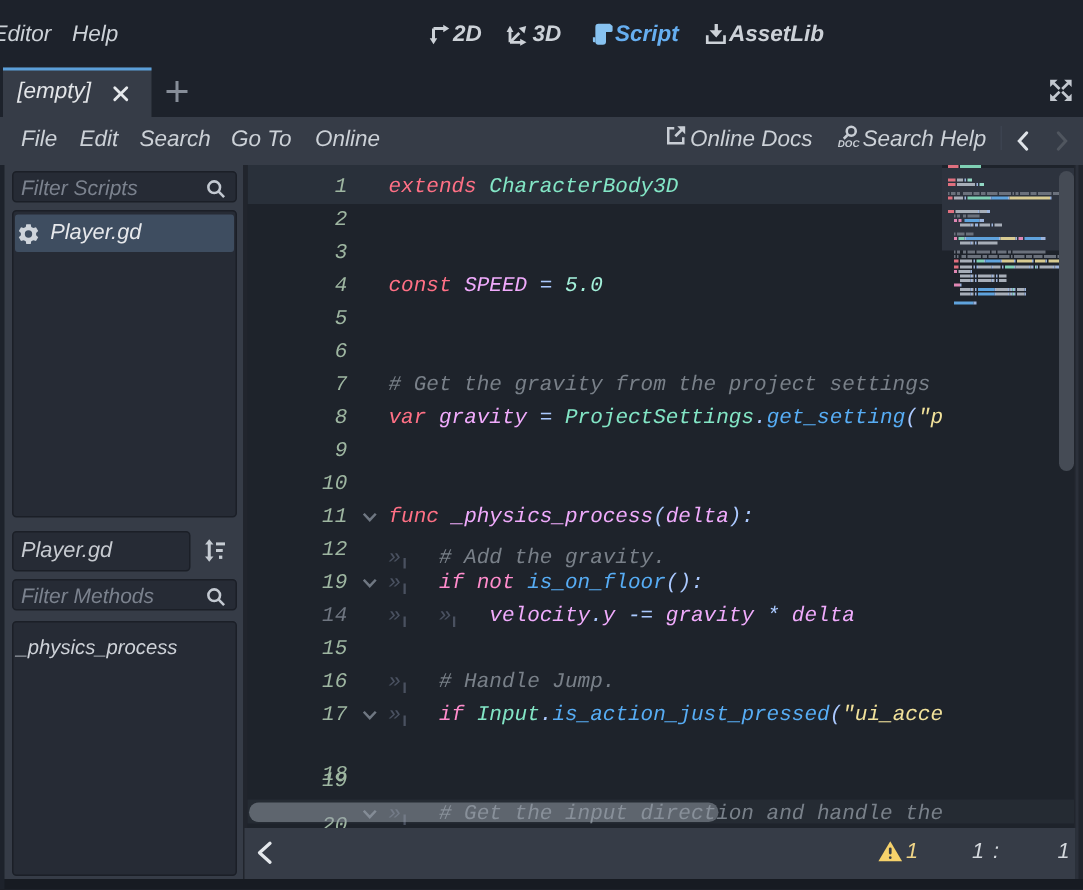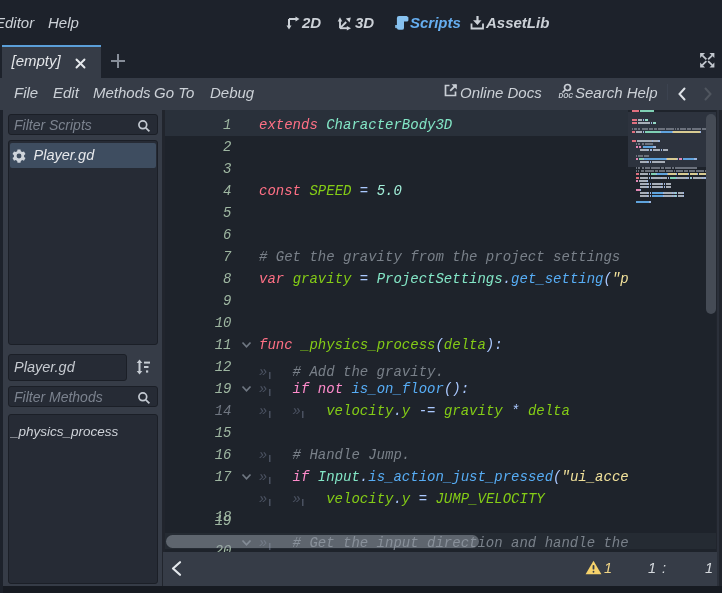--- a/index.html
+++ b/index.html
@@ -54,7 +54,7 @@
         <path d="M4 0.9 H11.6 L13.4 2.3 V5.3 Q13.4 6.4 12.2 6.4 H9 V12.9 Q9 14.8 6.9 14.8 H3.8 Q1.9 14.8 1.9 12.7 V3.1 Q1.9 0.9 4 0.9 Z" fill="#87c2f0"></path>
         <path d="M0.2 9.9 H1.9 V13.2 H1.1 Q0.2 13.2 0.2 12.2 Z" fill="#87c2f0"></path>
       </svg></div>
-<div class="abs ui" style="left:410px;top:14px;font-weight:bold;color:#66aef0;">Scripts</div>
+<div class="abs ui" style="left:410px;top:14px;font-weight:bold;color:#66aef0;">Script</div>
 <div class="abs" style="left:470px;top:15px;"><svg width="15" height="15" viewBox="0 0 15 15">
         <path d="M6.4 1 h2.2 v4.2 h2.9 L7.5 10 3 5.2 h3.4 Z" fill="#ccd1d7"></path>
         <path d="M1.5 8.5 V13.5 H13 V8.5" stroke="#ccd1d7" stroke-width="1.8" fill="none"></path>

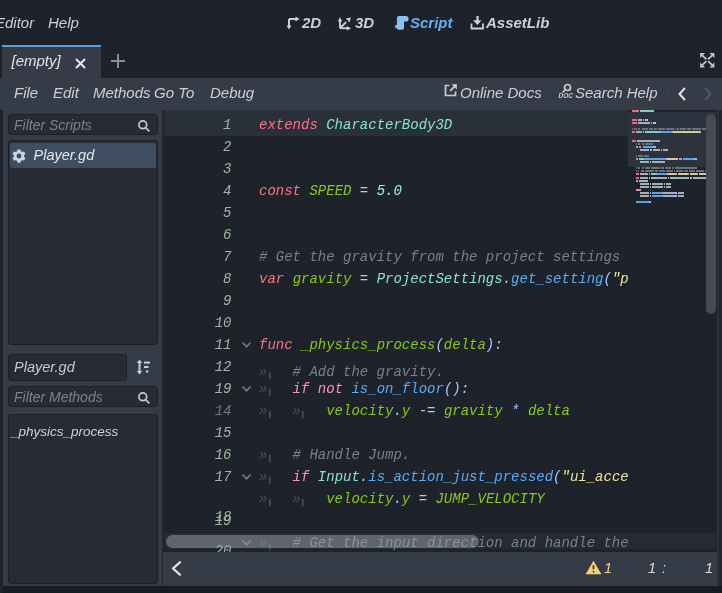--- a/index.html
+++ b/index.html
@@ -94,7 +94,7 @@
 <div class="abs" style="left:0;top:78px;width:722px;height:32px;background:#363c47;"></div>
 <div class="abs ui" style="left:14px;top:84px;">File</div>
 <div class="abs ui" style="left:53px;top:84px;">Edit</div>
-<div class="abs ui" style="left:93px;top:84px;">Methods</div>
+<div class="abs ui" style="left:93px;top:84px;">Search</div>
 <div class="abs ui" style="left:154px;top:84px;">Go To</div>
 <div class="abs ui" style="left:210px;top:84px;">Debug</div>
 <div class="abs" style="left:443px;top:83px;"><svg width="15" height="15" viewBox="0 0 15 15">

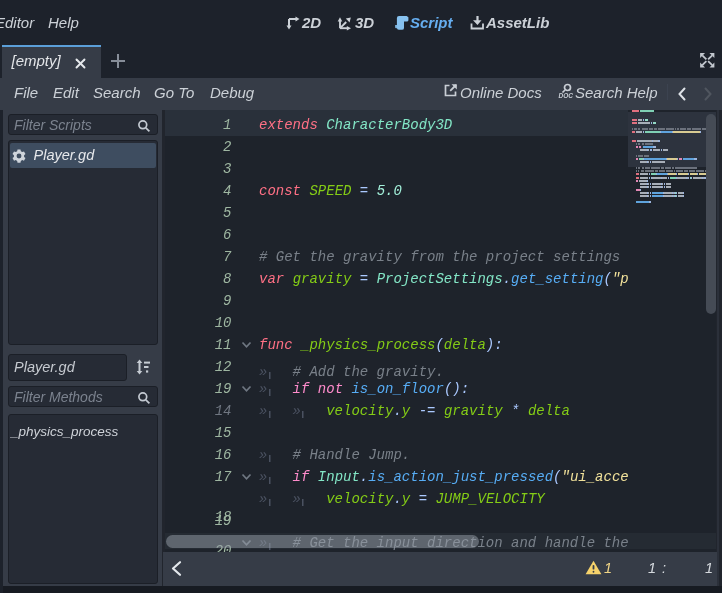--- a/index.html
+++ b/index.html
@@ -96,7 +96,7 @@
 <div class="abs ui" style="left:53px;top:84px;">Edit</div>
 <div class="abs ui" style="left:93px;top:84px;">Search</div>
 <div class="abs ui" style="left:154px;top:84px;">Go To</div>
-<div class="abs ui" style="left:210px;top:84px;">Debug</div>
+<div class="abs ui" style="left:210px;top:84px;">Online</div>
 <div class="abs" style="left:443px;top:83px;"><svg width="15" height="15" viewBox="0 0 15 15">
         <path d="M6.5 2.5 H2.5 V12.5 H12.5 V8.5" stroke="#c9ced5" stroke-width="1.7" fill="none"></path>
         <path d="M8.5 1.2 H13.8 V6.5" fill="#c9ced5"></path>

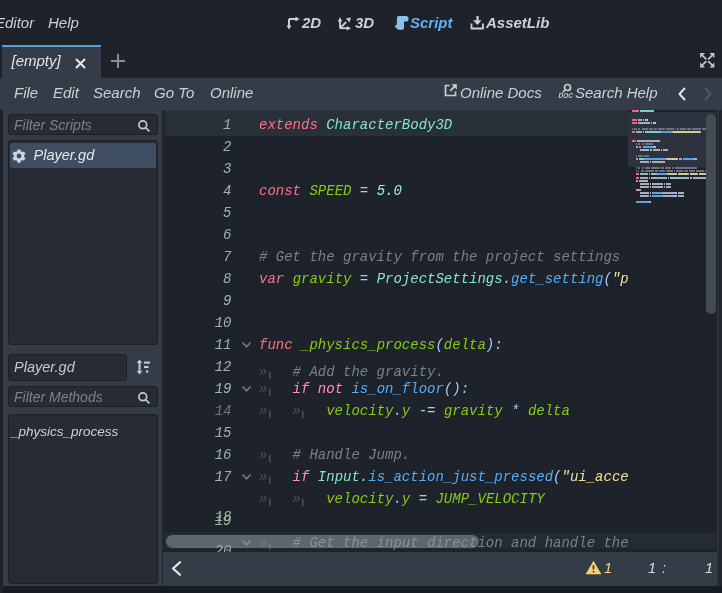--- a/index.html
+++ b/index.html
@@ -17,7 +17,7 @@
 .fold { position:absolute; left:75.5px; }
 .kw { color:#ff7085; } .cf { color:#ff8ccc; } .ty { color:#83e6c6; }
 .num { color:#a3f0da; } .op { color:#abc9ff; } .fn { color:#57adf5; }
-.st { color:#f2e29b; } .com { color:#798089; } .id { color:#84cc16; }
+.st { color:#f2e29b; } .com { color:#798089; } .id { color:#f0abfc; }
 .tb { color:#4a5160; background:linear-gradient(#4a5160,#4a5160) no-repeat 9.5px 8px; background-size:1.5px 7px; }
 
 #mmap { position:absolute; left:628px; top:110px; width:88px; height:442px; background:#1e232b; }

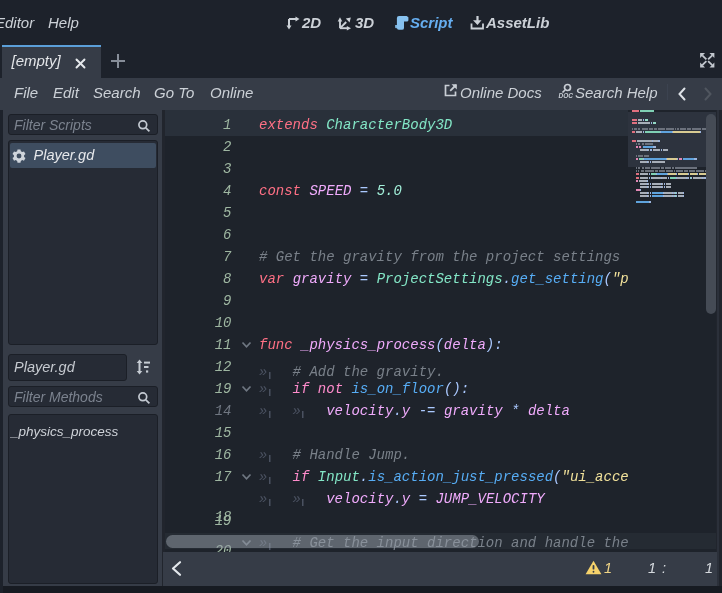--- a/index.html
+++ b/index.html
@@ -190,7 +190,6 @@
       </svg>
 <div class="cl" style="top:356px;"><span class="tb">»   </span><span class="cf">if</span> <span class="ty">Input</span><span class="op">.</span><span class="fn">is_action_just_pressed</span><span class="op">(</span><span class="st">"ui_accept"</span>  </div>
 <div class="ln" style="top:396px;">18</div>
-<div class="cl" style="top:378px;"><span class="tb">»   </span><span class="tb">»   </span><span class="id">velocity</span><span class="op">.</span><span class="id">y</span> <span class="op">=</span> <span class="id">JUMP_VELOCITY</span></div>
 <div class="ln" style="top:400px;">19</div>
 <div class="ln" style="top:430px;">20</div>
 <svg class="fold" style="top:429px;" width="11" height="8" viewBox="0 0 11 8">

